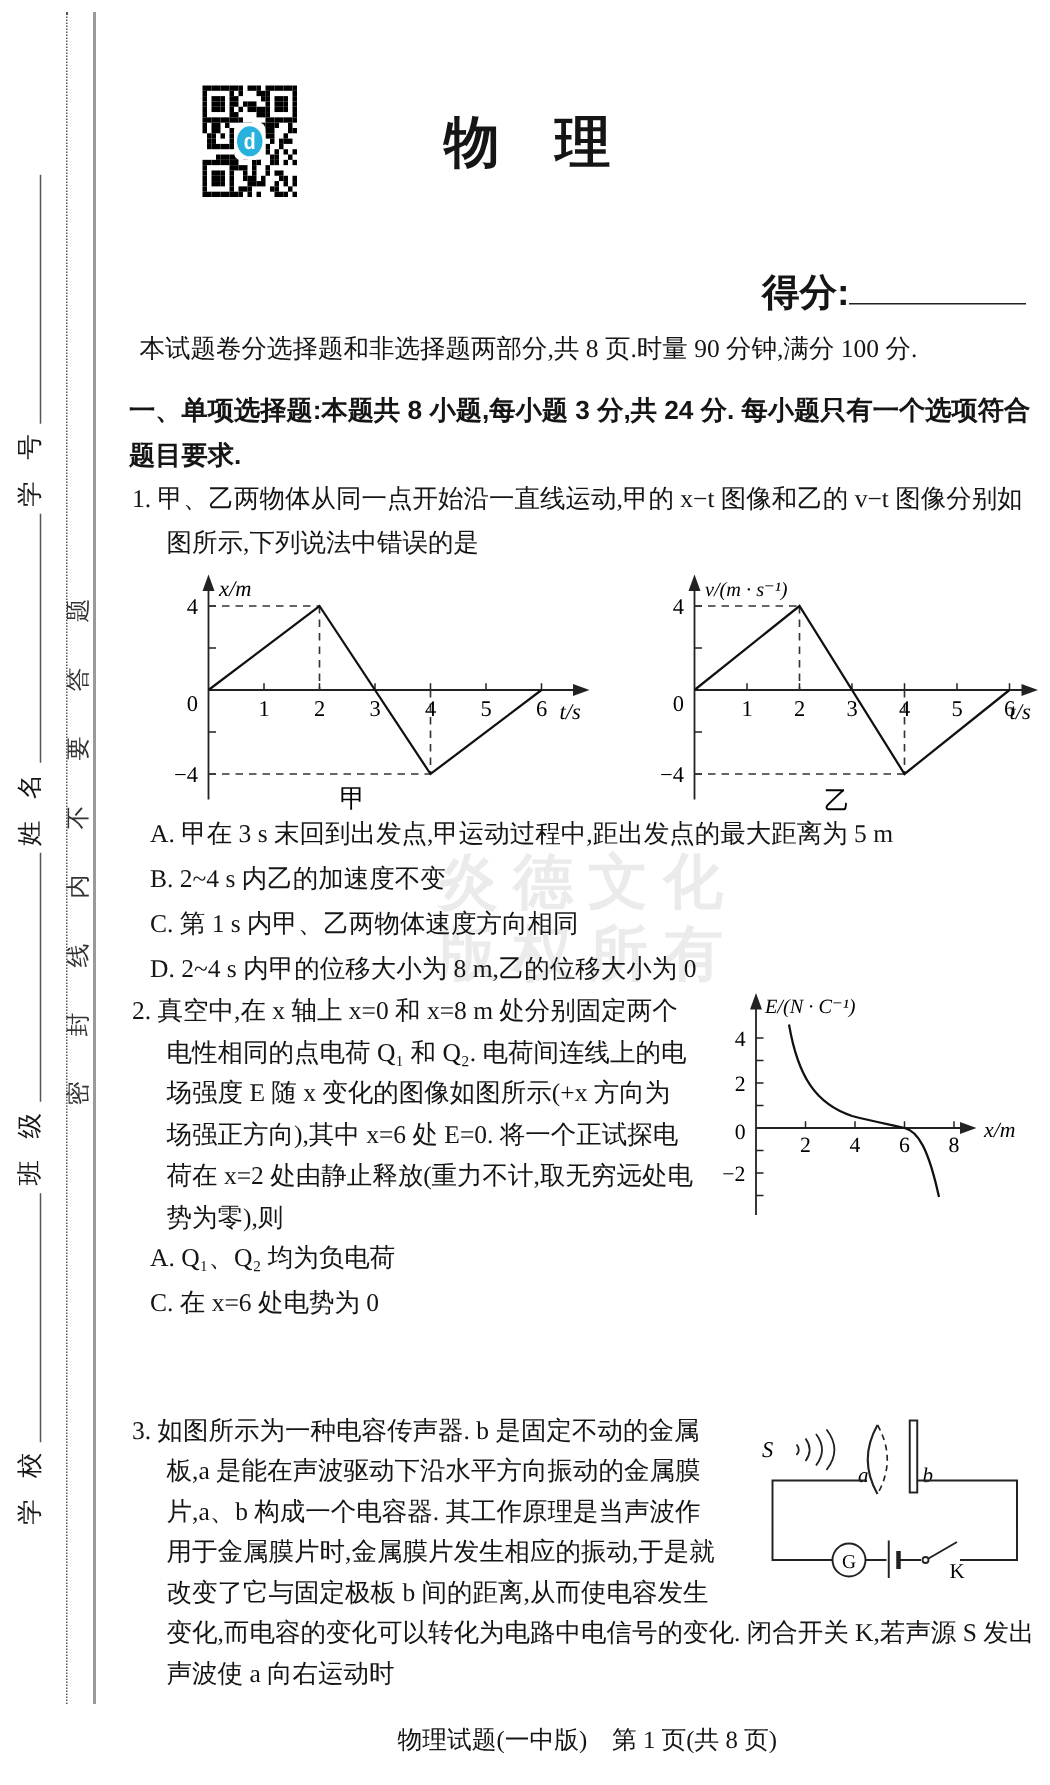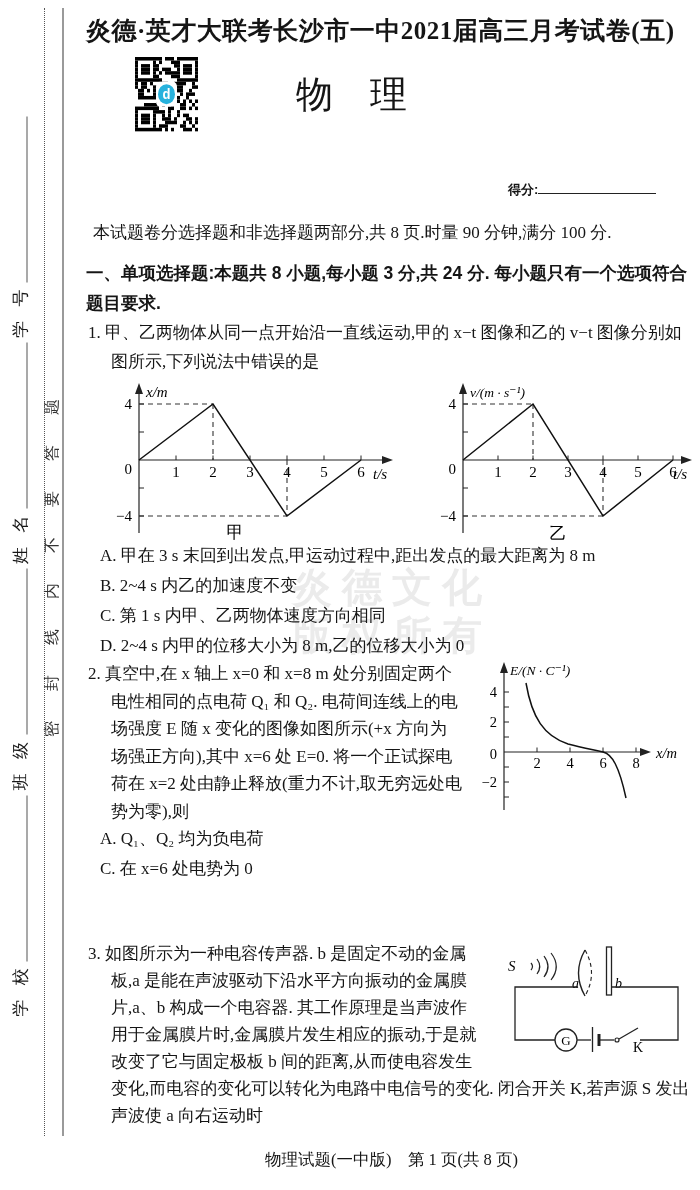--- a/index.html
+++ b/index.html
@@ -81,7 +81,6 @@
   <div class="vline-solid"></div>
   <div class="seal-text">密封线内不要答题</div>
 
-  <div class="exam-title">炎德·英才大联考长沙市一中2021届高三月考试卷(五)</div>
 
   <div class="qr-wrap">
     <div id="qr">

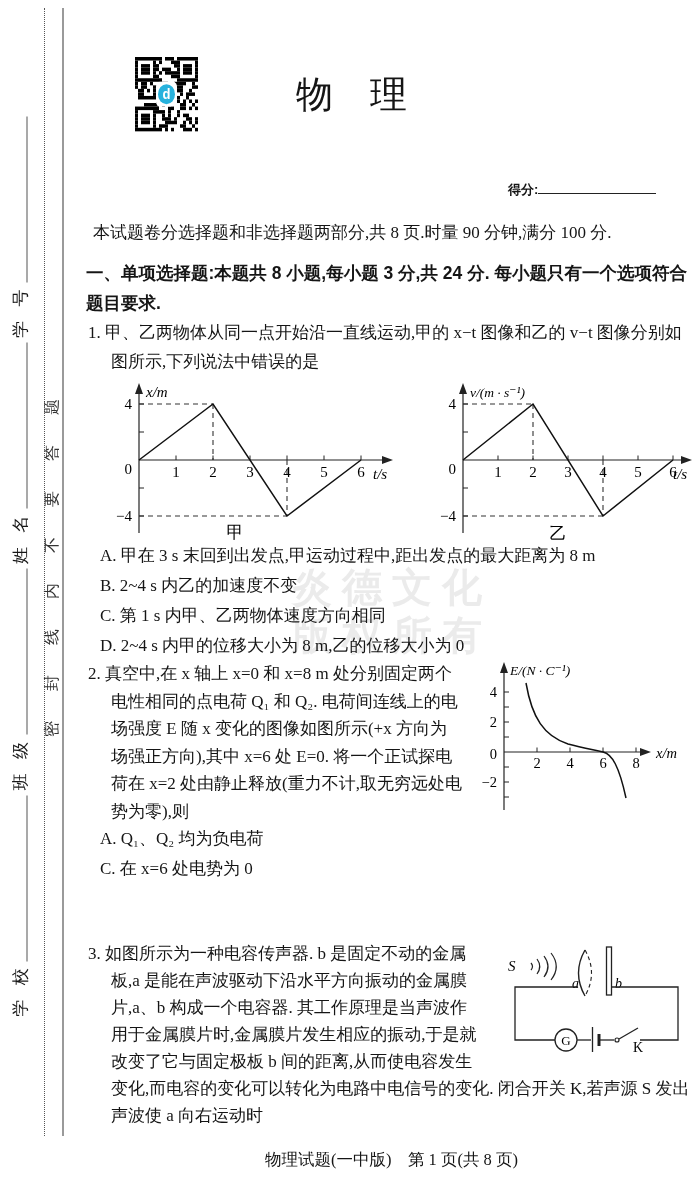--- a/index.html
+++ b/index.html
@@ -32,7 +32,7 @@
   .qr-logo b{width:17px;height:17px;border-radius:50%;background:#27b2dd;color:#fff;
       font-family:"Liberation Sans",sans-serif;font-size:13px;line-height:17px;
       text-align:center;display:block;}
-  .subject-title{position:absolute;left:296px;top:70px;font-size:37px;font-weight:normal;
+  .subject-title{position:absolute;left:296px;top:70px;font-size:37px;font-weight:bold;
       font-family:"Liberation Sans","DejaVu Sans",sans-serif;z-index:1;white-space:nowrap;}
   .score{position:absolute;left:508px;top:178px;z-index:1;font-size:13px;font-weight:bold;
       font-family:Liberation Sans, sans-serif;}

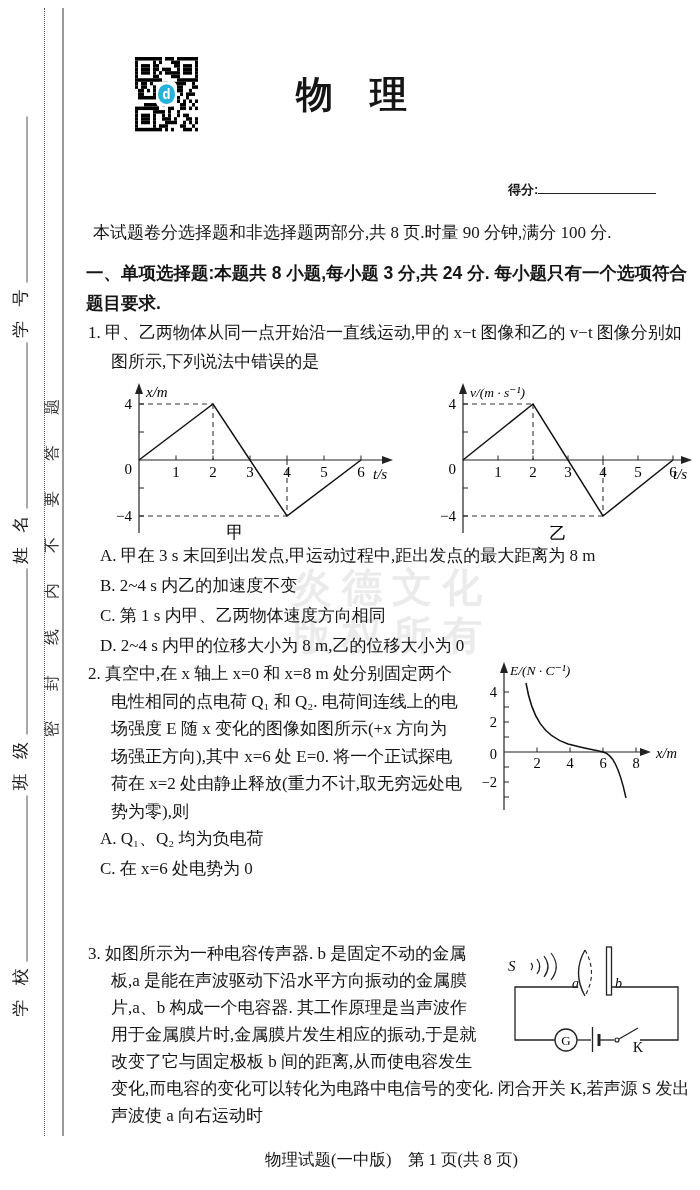--- a/index.html
+++ b/index.html
@@ -34,7 +34,7 @@
       text-align:center;display:block;}
   .subject-title{position:absolute;left:296px;top:70px;font-size:37px;font-weight:bold;
       font-family:"Liberation Sans","DejaVu Sans",sans-serif;z-index:1;white-space:nowrap;}
-  .score{position:absolute;left:508px;top:178px;z-index:1;font-size:13px;font-weight:bold;
+  .score{position:absolute;left:508px;top:178px;z-index:1;font-size:25px;font-weight:bold;
       font-family:Liberation Sans, sans-serif;}
   .score-line{display:inline-block;width:118px;height:15px;border-bottom:1.5px solid #222;}
   .intro{position:absolute;left:93px;top:221px;width:602px;font-size:17px;z-index:1;}

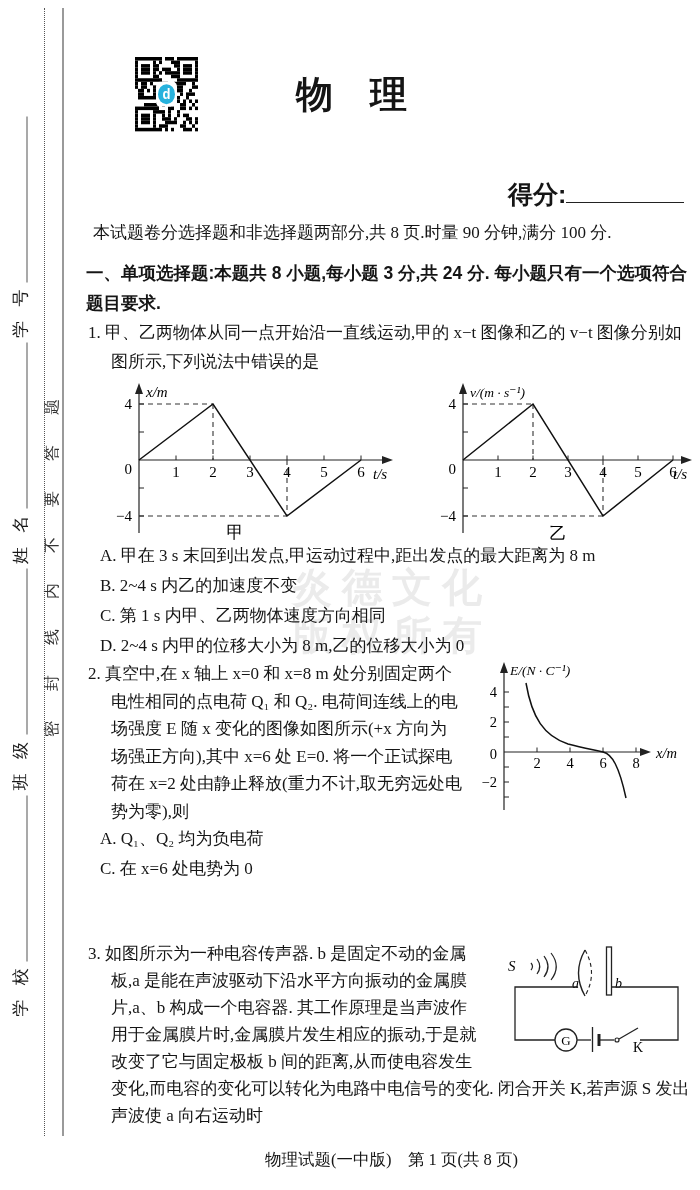--- a/index.html
+++ b/index.html
@@ -429,7 +429,7 @@
   </div>
 
   <div class="opts q1-opts">
-    <div>A. 甲在 3 s 末回到出发点,甲运动过程中,距出发点的最大距离为 8 m</div>
+    <div>A. 甲在 3 s 末回到出发点,甲运动过程中,距出发点的最大距离为 5 m</div>
     <div>B. 2~4 s 内乙的加速度不变</div>
     <div>C. 第 1 s 内甲、乙两物体速度方向相同</div>
     <div>D. 2~4 s 内甲的位移大小为 8 m,乙的位移大小为 0</div>

